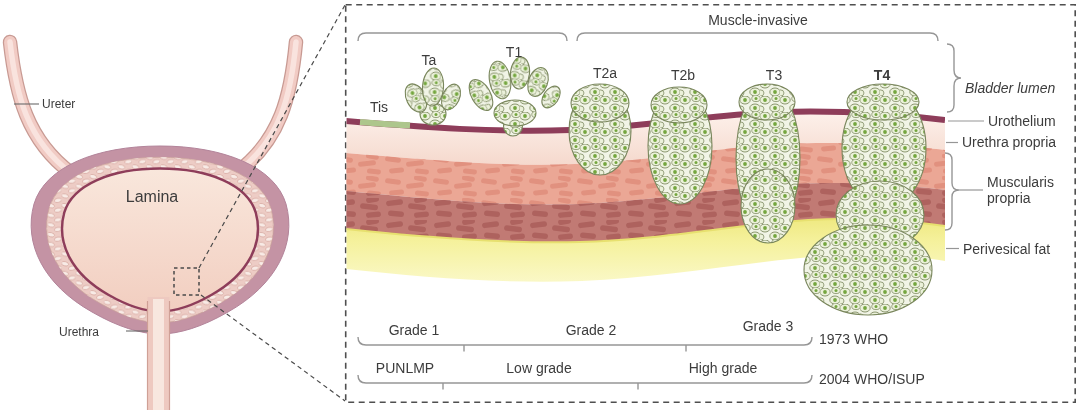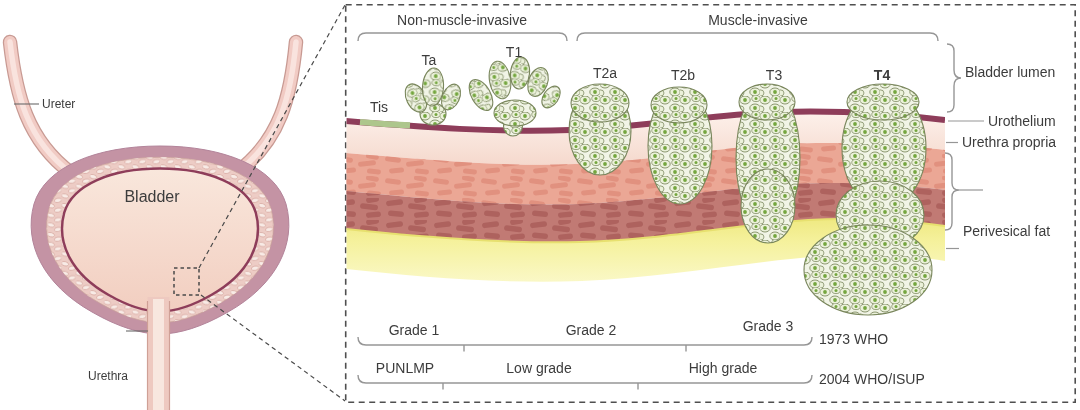--- a/index.html
+++ b/index.html
@@ -181,7 +181,6 @@
 <div class="label anat big c" style="left:152px;top:189px;">Bladder</div>
 <div class="label anat" style="left:88px;top:324px;margin-top:44px;">Urethra</div>
 
-<div class="label c" style="left:462px;top:12px;">Non-muscle-invasive</div>
 <div class="label c" style="left:758px;top:12px;">Muscle-invasive</div>
 
 <div class="label c" style="left:379px;top:99px;">Tis</div>

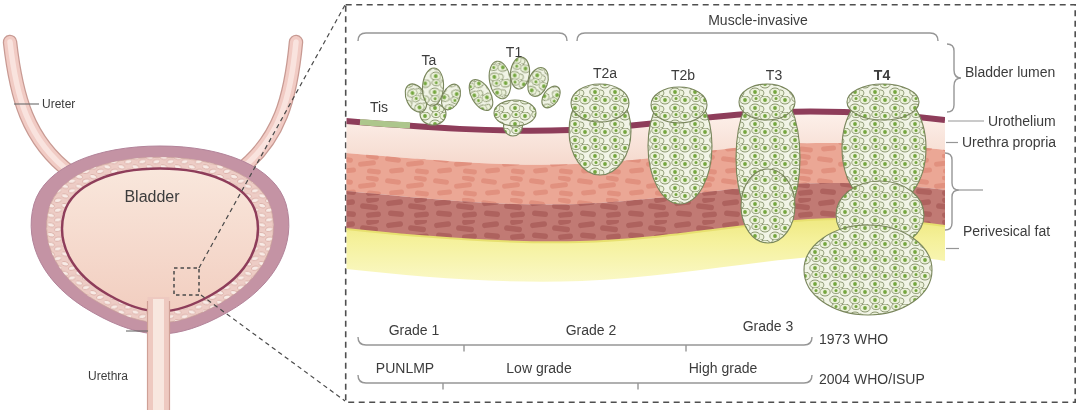--- a/index.html
+++ b/index.html
@@ -191,7 +191,7 @@
 <div class="label c" style="left:774px;top:67px;">T3</div>
 <div class="label c" style="left:882px;top:67px;font-weight:bold;">T4</div>
 
-<div class="label" style="left:965px;top:64px;">Bladder lumen</div>
+<div class="label" style="left:965px;top:80px;font-style:italic;">Bladder lumen</div>
 <div class="label" style="left:988px;top:113px;">Urothelium</div>
 <div class="label" style="left:962px;top:134px;">Urethra propria</div>
 <div class="label" style="left:963px;top:223px;">Perivesical fat</div>

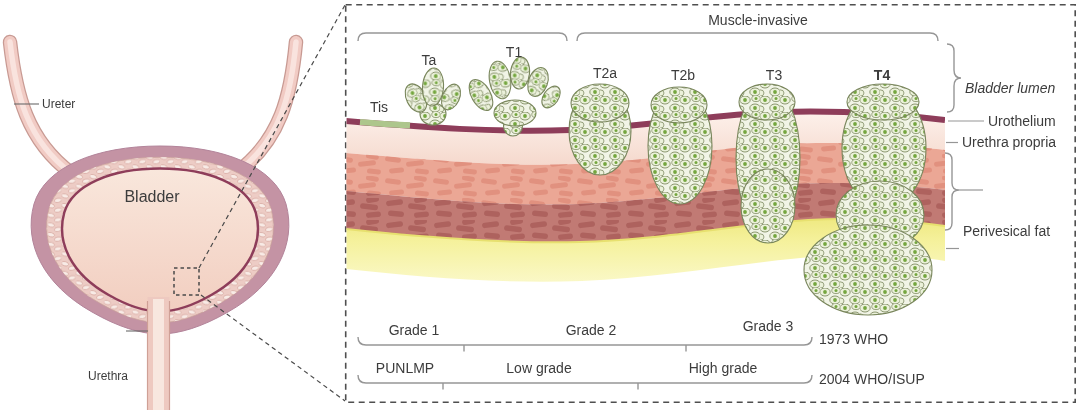--- a/index.html
+++ b/index.html
@@ -194,6 +194,7 @@
 <div class="label" style="left:965px;top:80px;font-style:italic;">Bladder lumen</div>
 <div class="label" style="left:988px;top:113px;">Urothelium</div>
 <div class="label" style="left:962px;top:134px;">Urethra propria</div>
+<div class="label wrap" style="left:987px;top:174px;">Muscularis propria</div>
 <div class="label" style="left:963px;top:223px;">Perivesical fat</div>
 
 <div class="label c" style="left:414px;top:322px;">Grade 1</div>

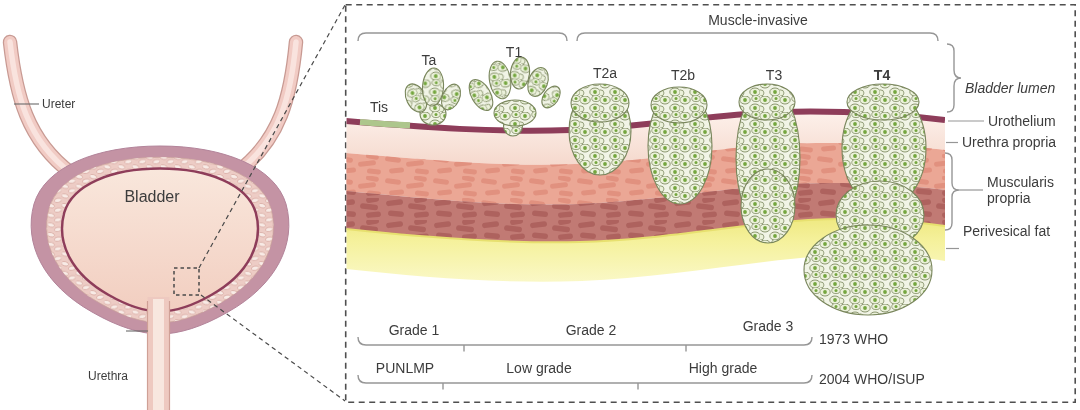--- a/index.html
+++ b/index.html
@@ -178,7 +178,7 @@
 </svg>
 
 <div class="label anat" style="left:42px;top:96px;">Ureter</div>
-<div class="label anat big c" style="left:152px;top:189px;">Bladder</div>
+<div class="label anat big c" style="left:152px;top:189px;">Lamina</div>
 <div class="label anat" style="left:88px;top:324px;margin-top:44px;">Urethra</div>
 
 <div class="label c" style="left:758px;top:12px;">Muscle-invasive</div>

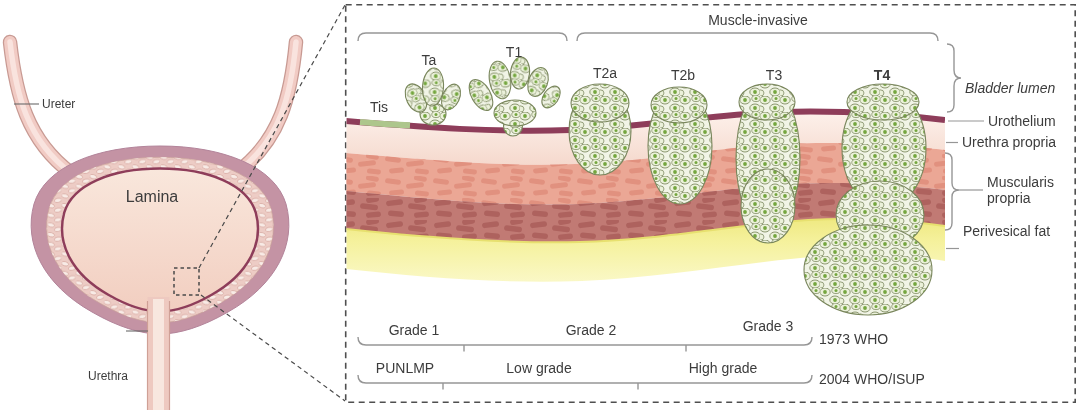--- a/index.html
+++ b/index.html
@@ -195,7 +195,7 @@
 <div class="label" style="left:988px;top:113px;">Urothelium</div>
 <div class="label" style="left:962px;top:134px;">Urethra propria</div>
 <div class="label wrap" style="left:987px;top:174px;">Muscularis propria</div>
-<div class="label" style="left:963px;top:223px;">Perivesical fat</div>
+<div class="label" style="left:963px;top:241px;">Perivesical fat</div>
 
 <div class="label c" style="left:414px;top:322px;">Grade 1</div>
 <div class="label c" style="left:591px;top:322px;">Grade 2</div>

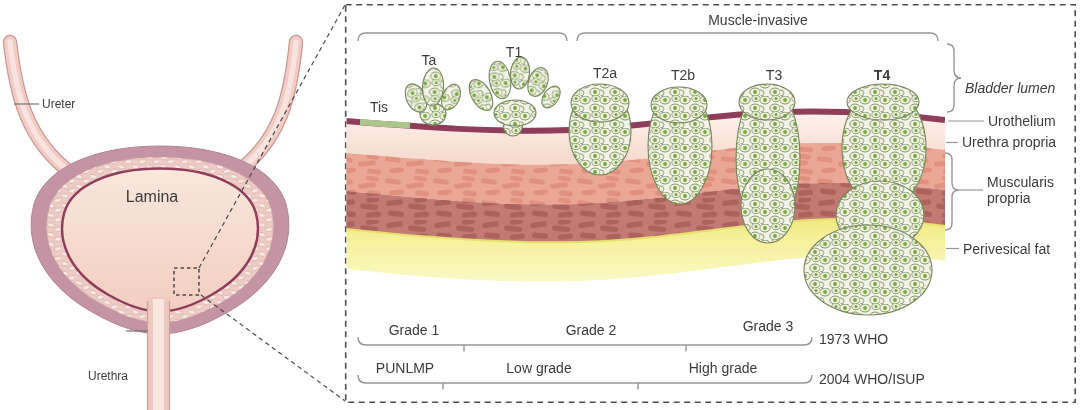--- a/index.html
+++ b/index.html
@@ -179,7 +179,7 @@
 
 <div class="label anat" style="left:42px;top:96px;">Ureter</div>
 <div class="label anat big c" style="left:152px;top:189px;">Lamina</div>
-<div class="label anat" style="left:88px;top:324px;margin-top:44px;">Urethra</div>
+<div class="label anat" style="left:59px;top:324px;">Urethra</div>
 
 <div class="label c" style="left:758px;top:12px;">Muscle-invasive</div>
 

